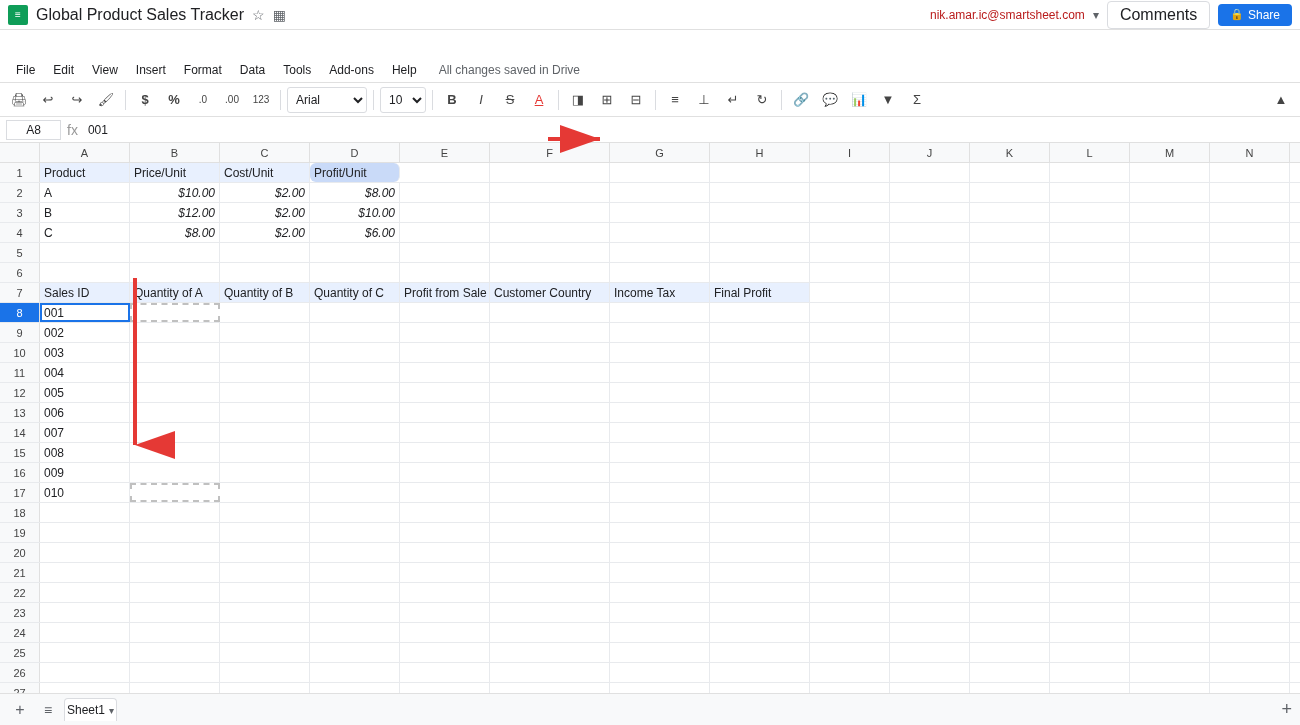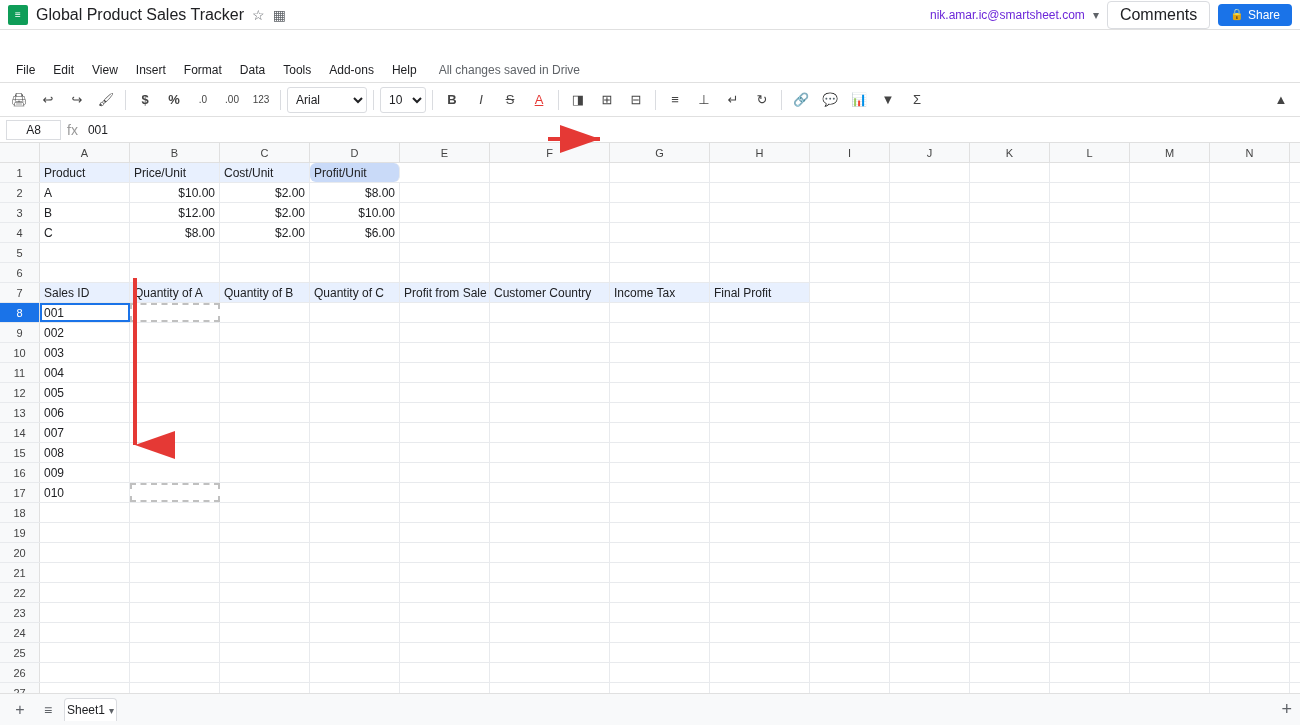--- a/index.html
+++ b/index.html
@@ -20,7 +20,7 @@
     #title-text { font-size: 16px; font-weight: 400; color: #202124; }
     #title-icons { display: flex; gap: 8px; align-items: center; color: #5f6368; font-size: 14px; }
     #title-right { display: flex; align-items: center; gap: 8px; }
-    #user-email { font-size: 12px; color: #6d28d9; }
+    #user-email { font-size: 12px; color: #b91c1c; }
     #comments-btn {
       padding: 4px 12px; background: #fff; border: 1px solid #dadce0;
       border-radius: 4px; font-size: 16px; cursor: pointer; color: #202124;

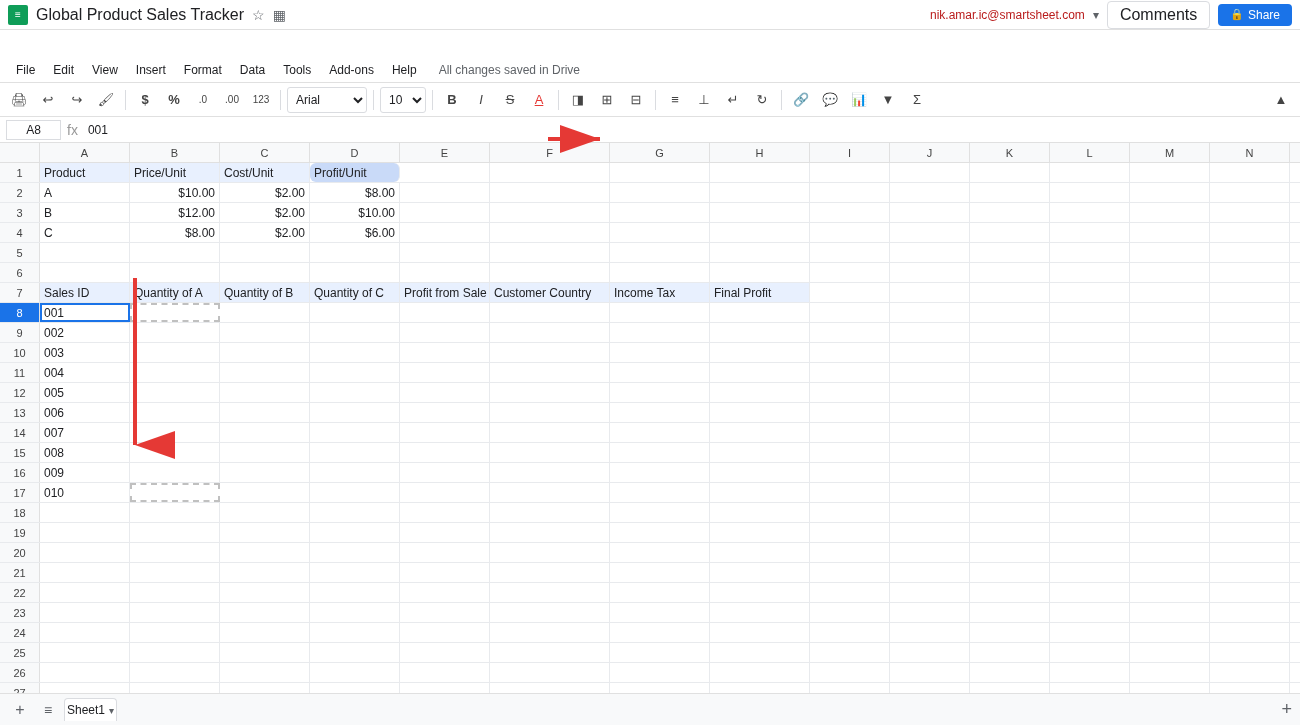--- a/index.html
+++ b/index.html
@@ -130,7 +130,7 @@
     .col-m { width: 80px; min-width: 80px; }
     .col-n { width: 80px; min-width: 80px; }
 
-    .align-right { justify-content: flex-end; }
+    .align-right { justify-content: flex-end; font-style: italic; }
 
     
     #sheet-tabs {

